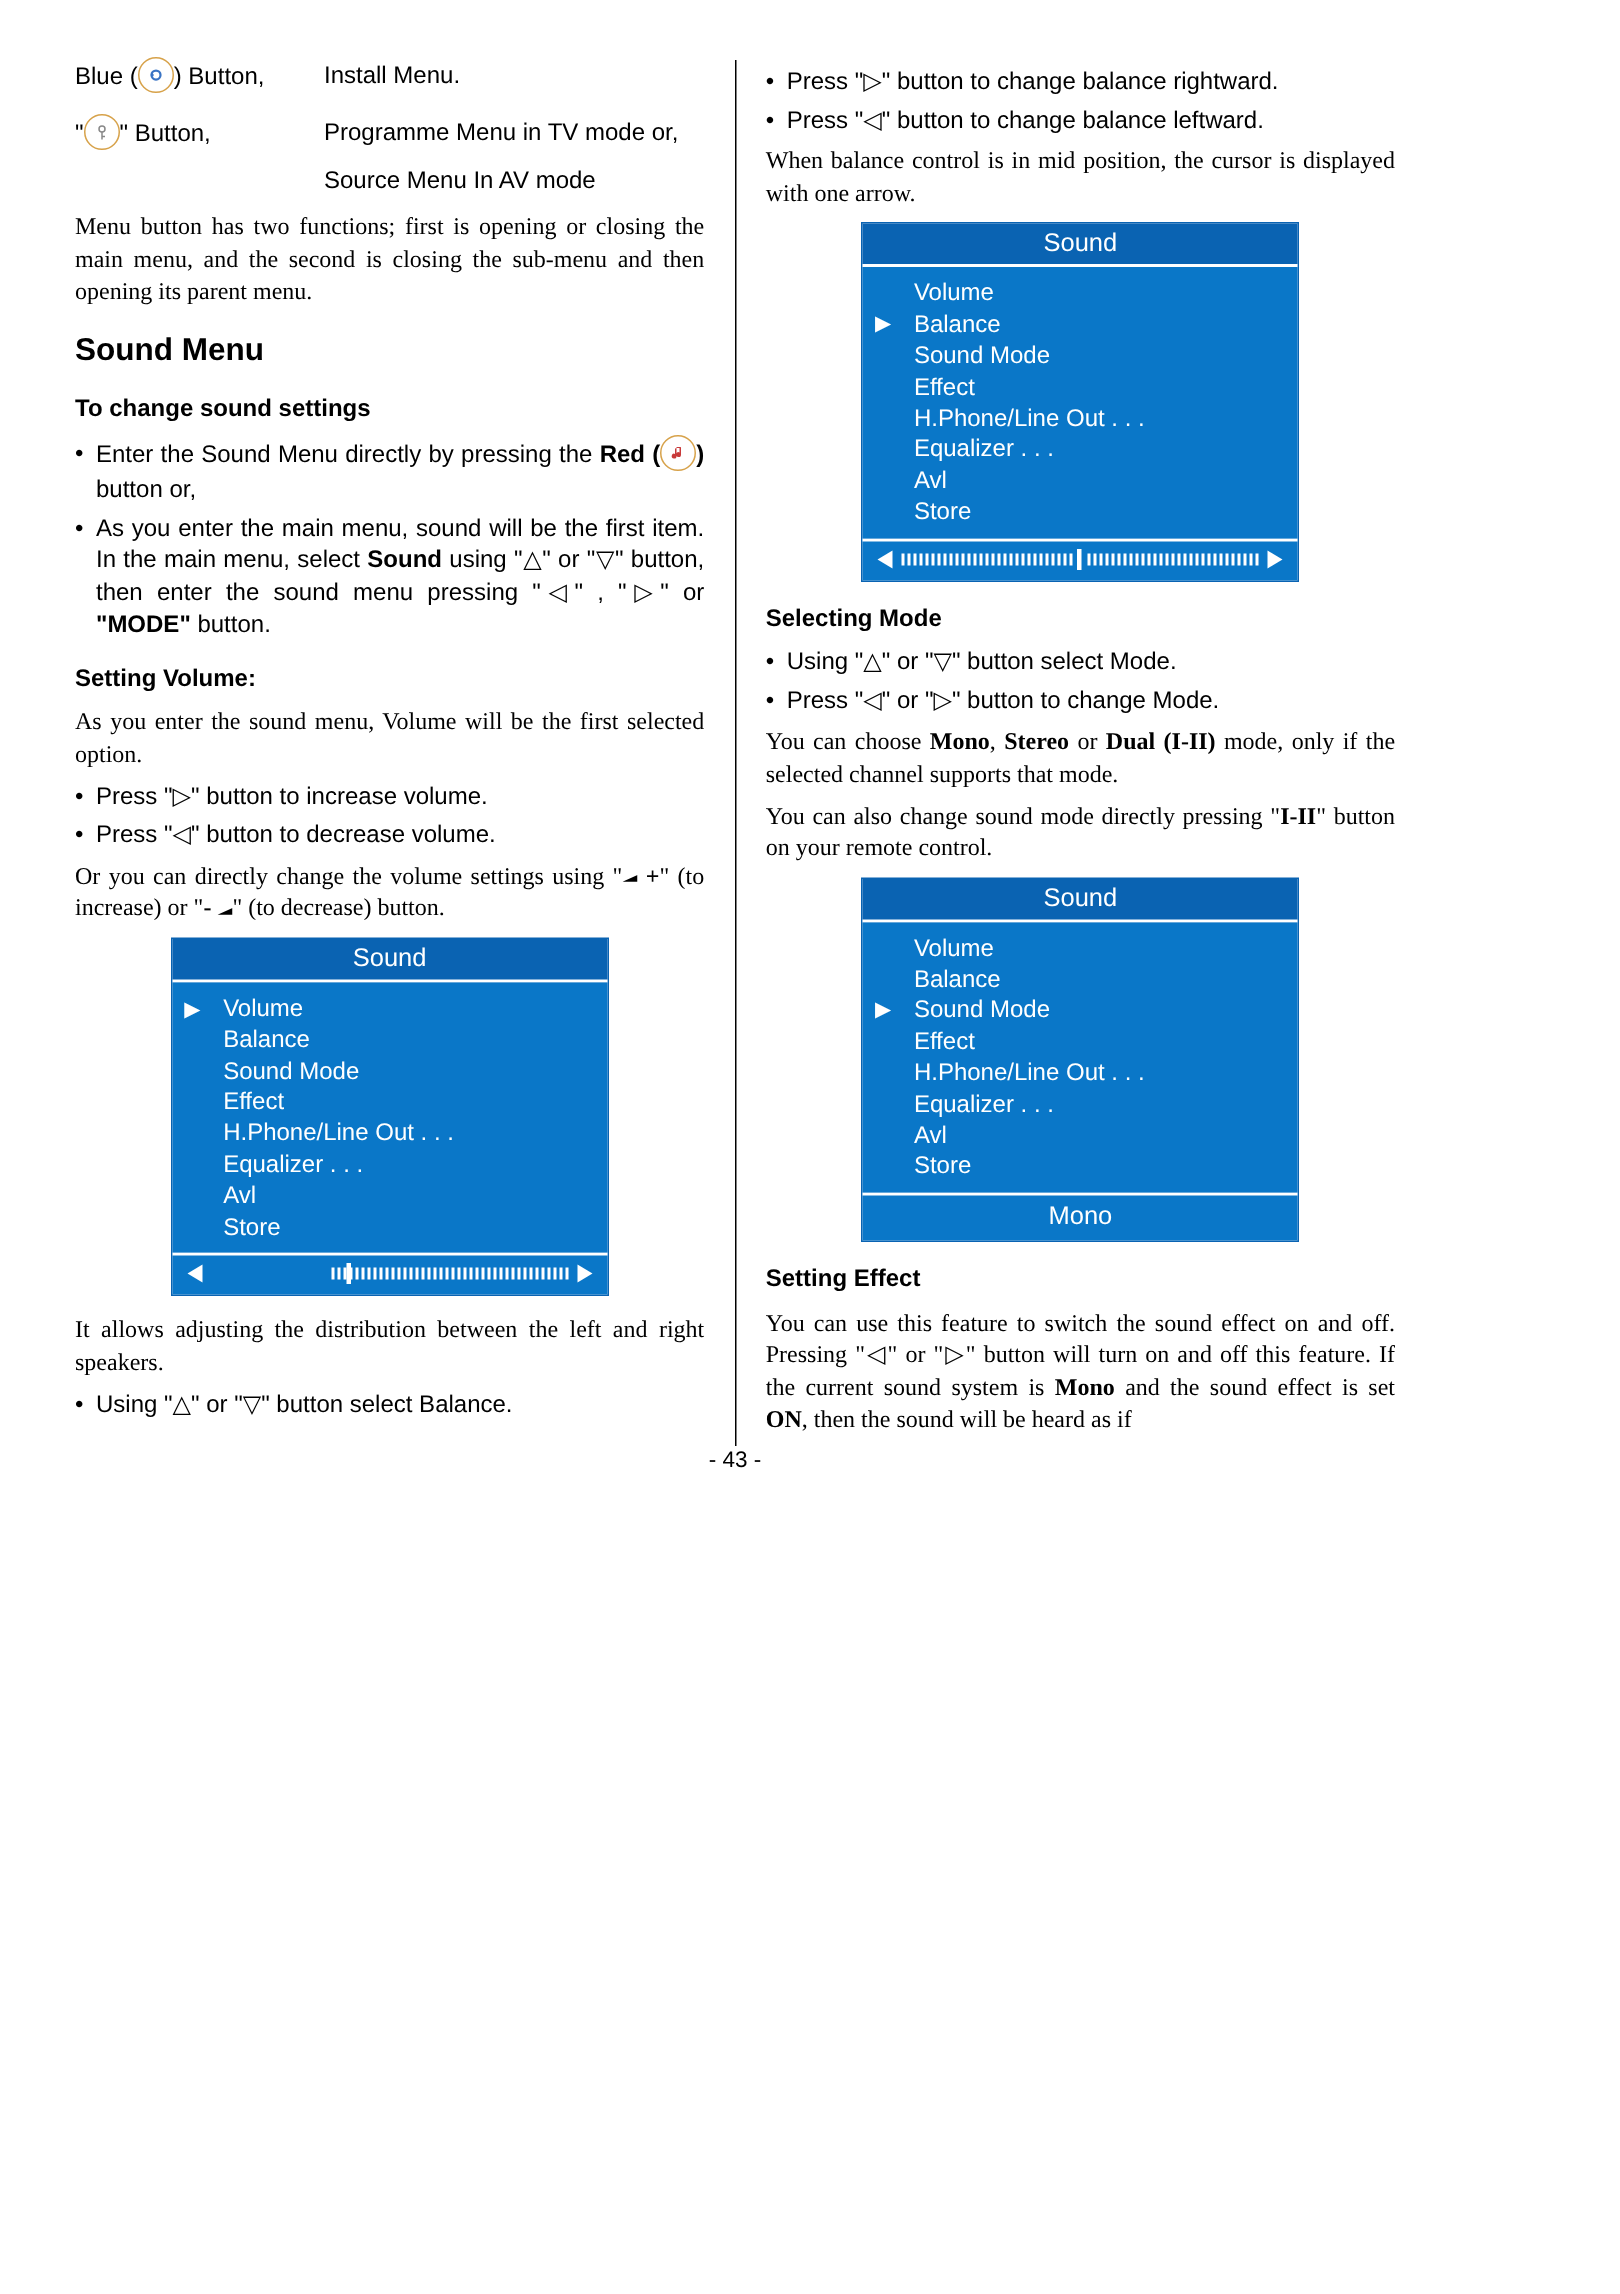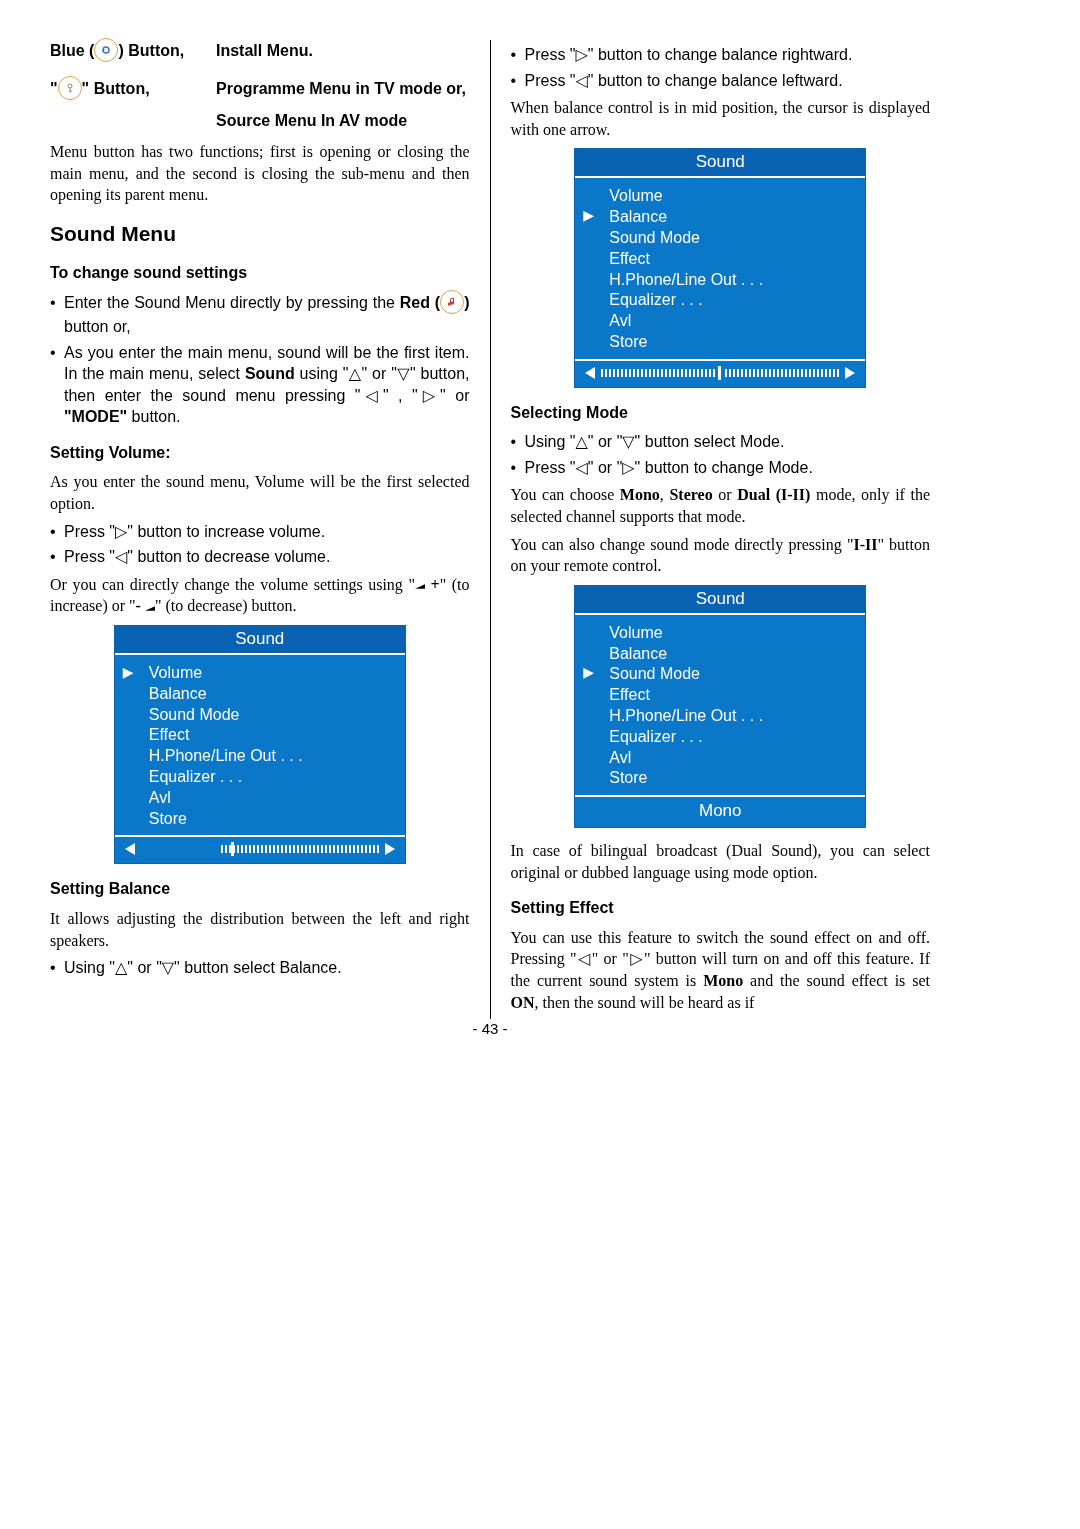--- a/index.html
+++ b/index.html
@@ -31,7 +31,7 @@
     column-gap: 16px;
     row-gap: 14px;
     margin-bottom: 10px;
-    font-weight: bold;
+    font-weight: normal;
   }
   h2 {
     font-size: 21px;

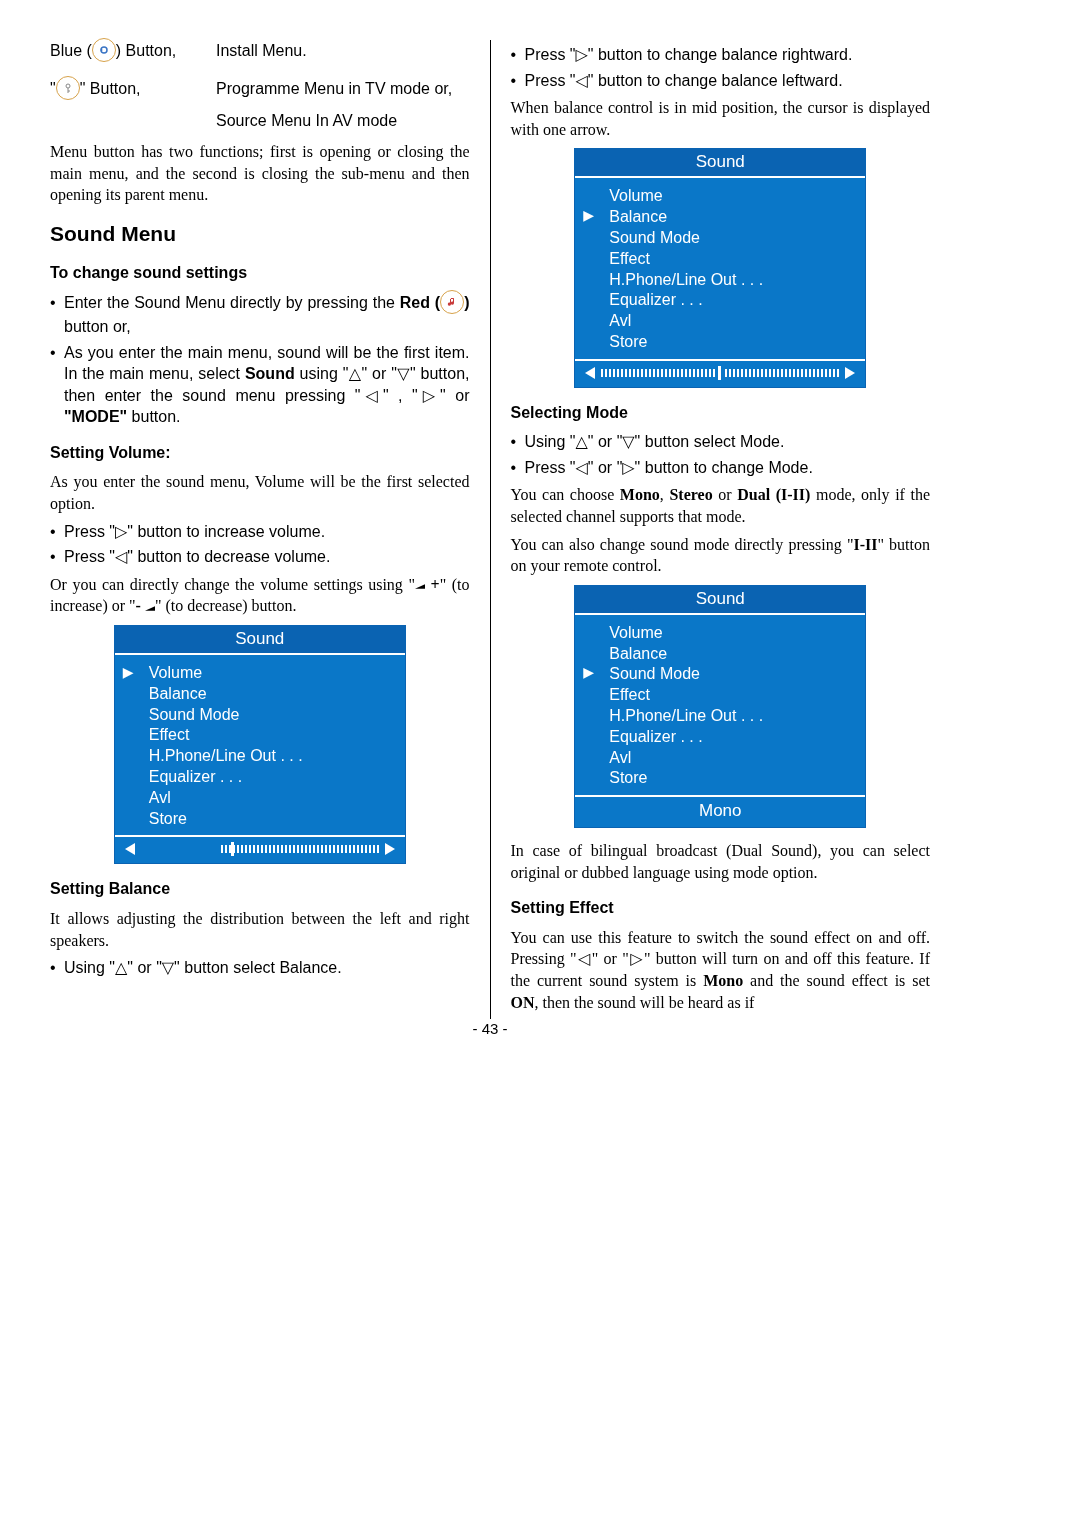--- a/index.html
+++ b/index.html
@@ -459,7 +459,6 @@
       <div class="sp-foot-mono">Mono</div>
     </div>
 
-    <p>In case of bilingual broadcast (Dual Sound), you can select original or dubbed language using mode option.</p>
 
     <h3>Setting Effect</h3>
     <p>

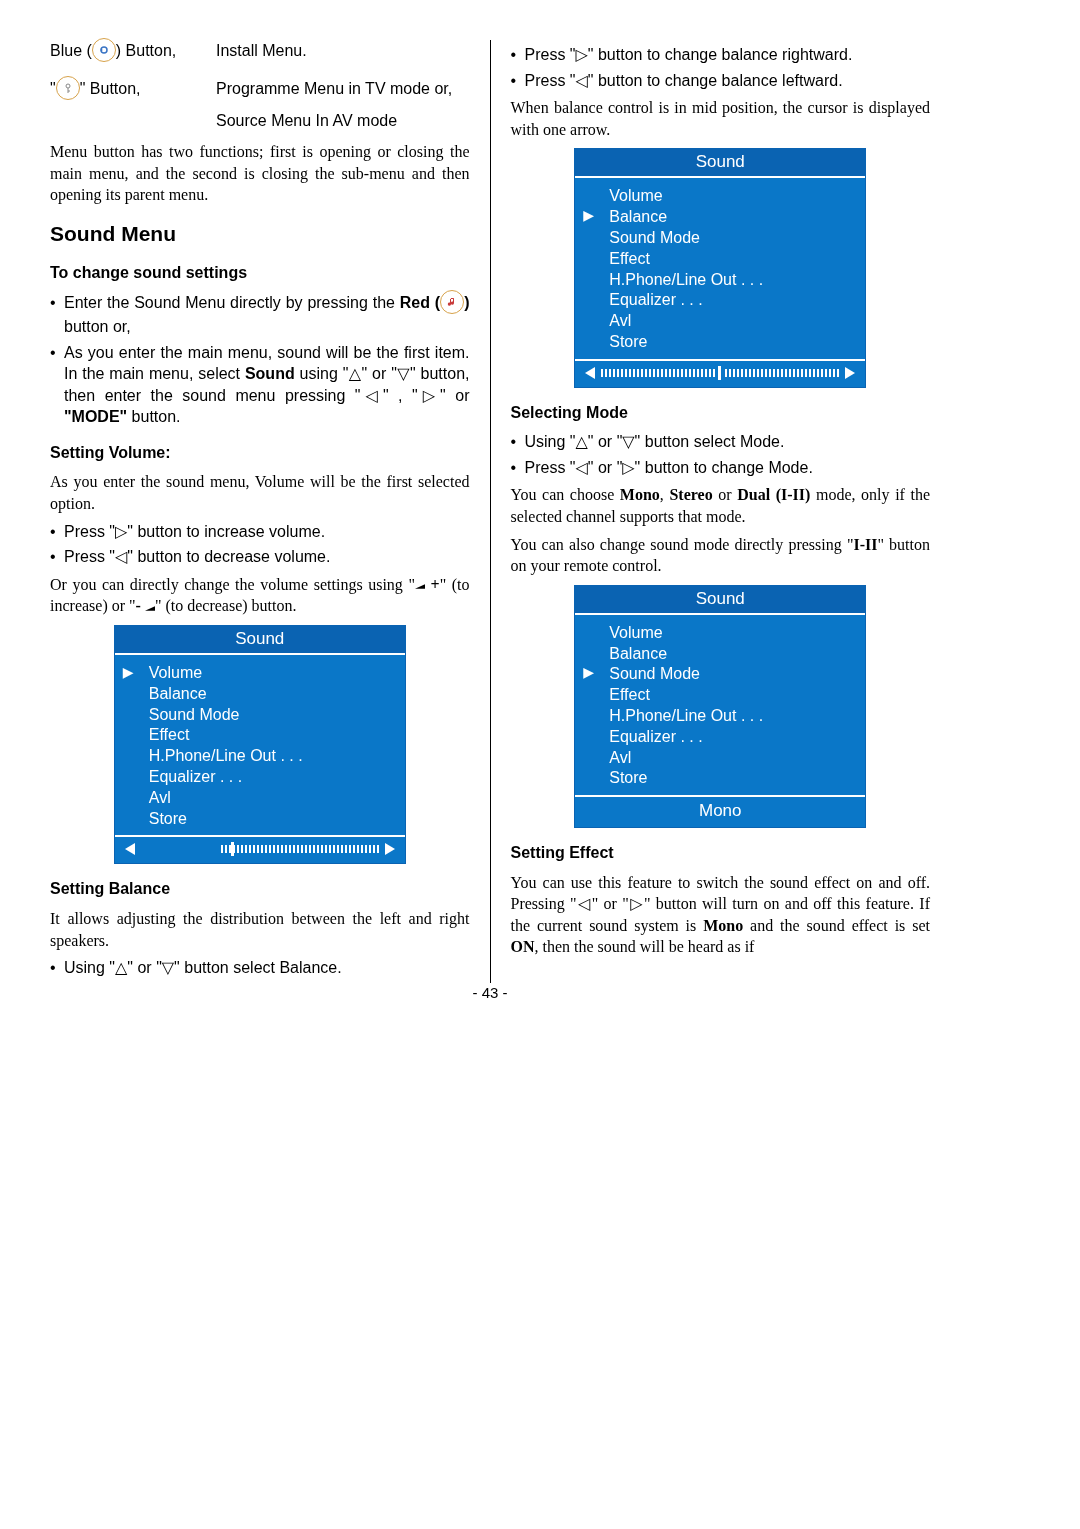--- a/index.html
+++ b/index.html
@@ -315,7 +315,6 @@
       </div>
     </div>
 
-    <h3>Setting Balance</h3>
     <p>It allows adjusting the distribution between the left and right speakers.</p>
     <div class="bullet">
       <div class="dot">•</div>

